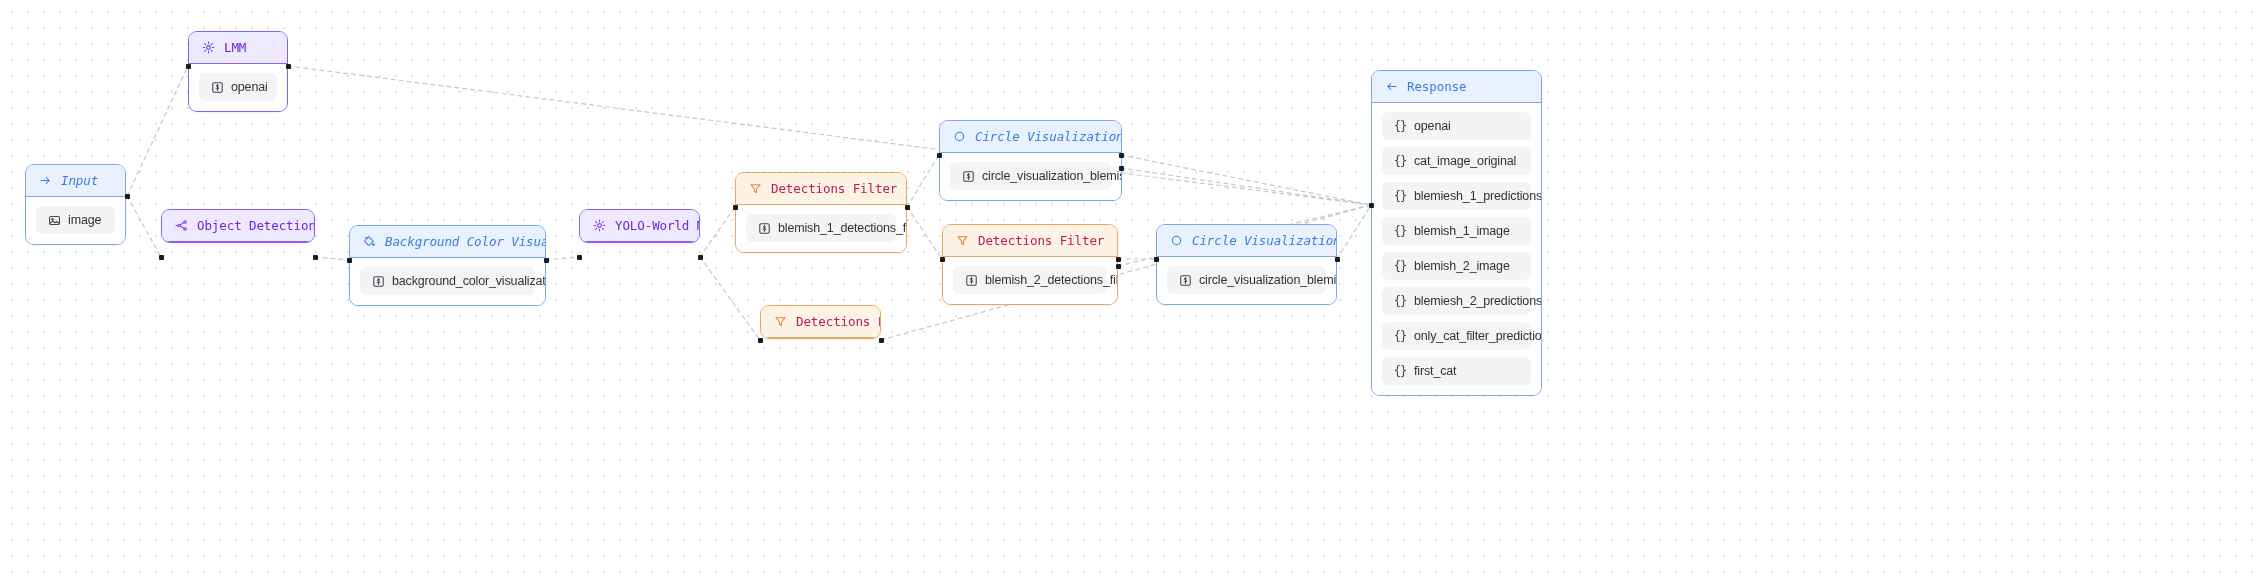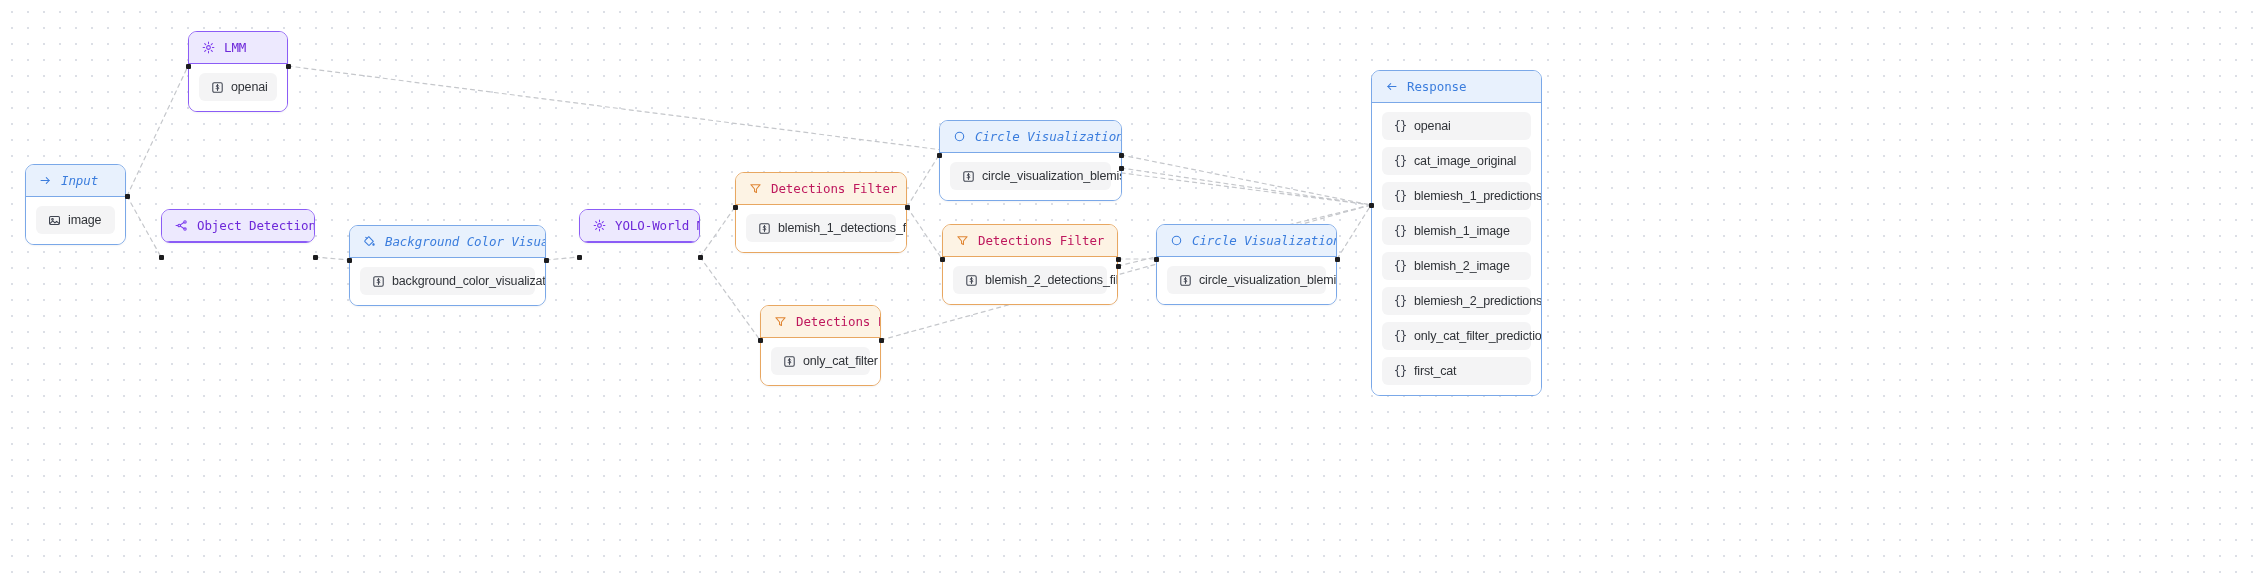--- a/index.html
+++ b/index.html
@@ -352,17 +352,6 @@
             </svg>
           </span>
           <span>Detections Filter</span>
-        </div>
-        <div class="node-body">
-          <div class="row">
-            <span class="row-icon">
-              <svg width="13" height="13" viewBox="0 0 16 16" fill="none" stroke="currentColor" stroke-width="1.3" stroke-linecap="round" stroke-linejoin="round">
-                <rect x="2.2" y="2.2" width="11.6" height="11.6" rx="1.7"></rect>
-                <path d="M9.6 6.2c-.3-.7-.9-1-1.6-1-.9 0-1.5.5-1.5 1.2 0 .7.5 1 1.5 1.2 1 .2 1.6.5 1.6 1.3 0 .8-.7 1.3-1.6 1.3-.8 0-1.4-.4-1.7-1.1M8 4.2v7.6" stroke-width="1.15"></path>
-              </svg>
-            </span>
-            <span>only_cat_filter</span>
-          </div>
         </div>
       </div>
       <div class="panel" style="left: 1371px; top: 70px; width: 171px;">

